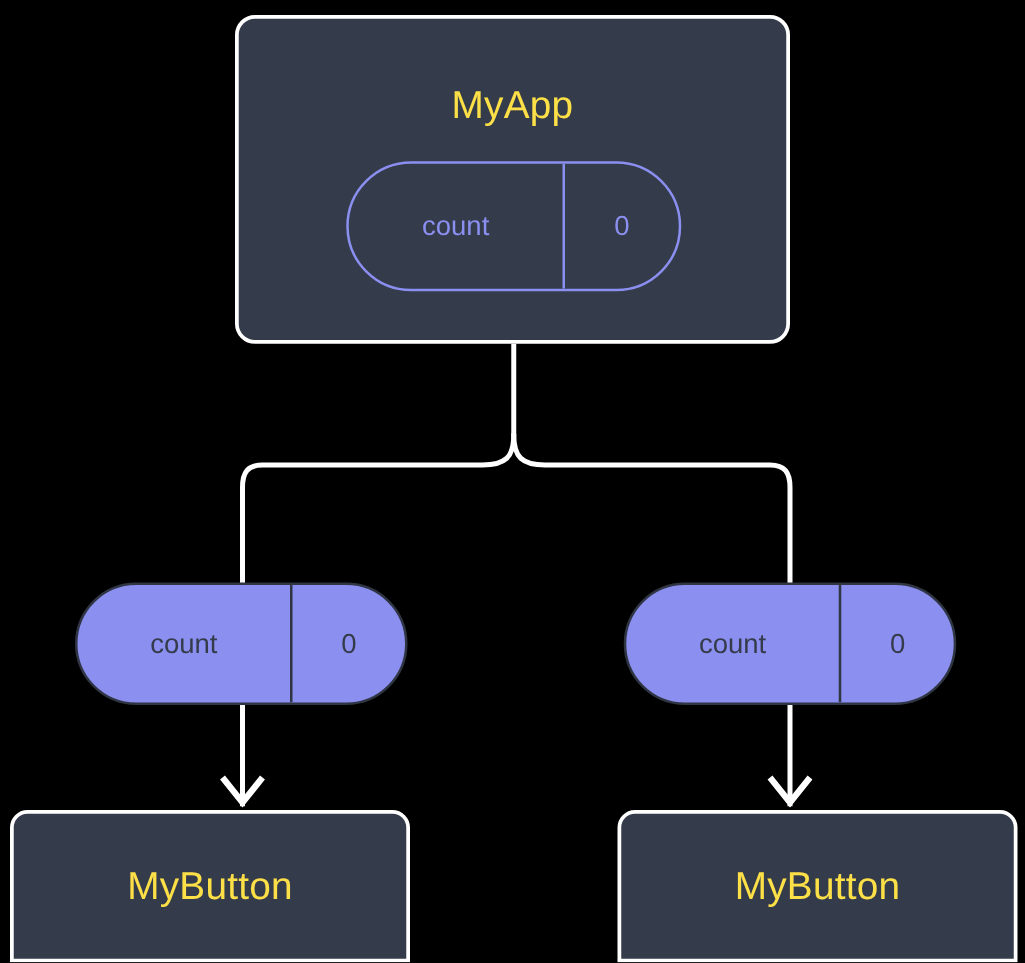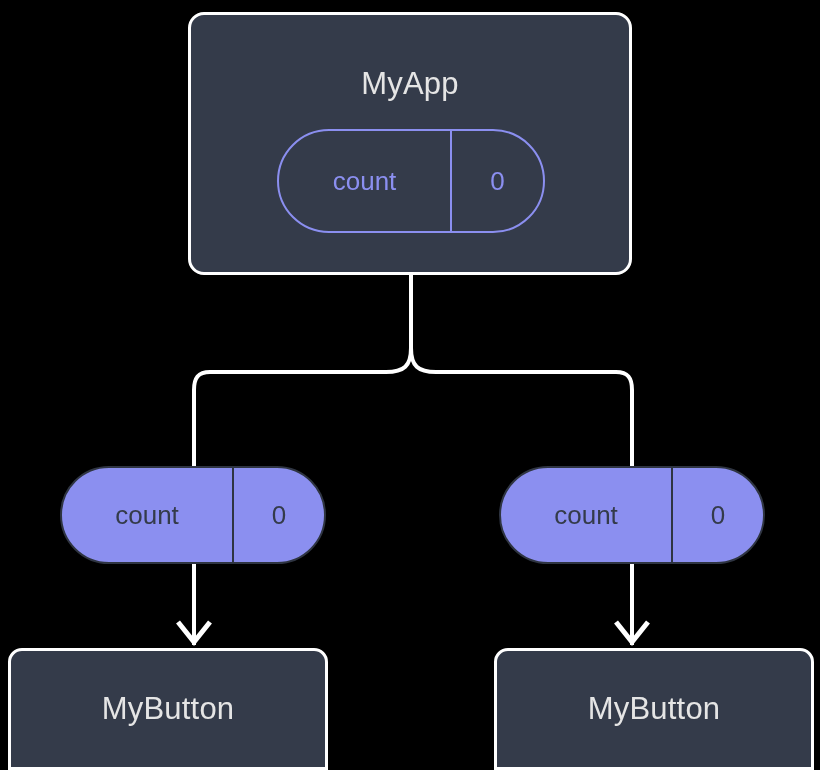--- a/index.html
+++ b/index.html
@@ -39,7 +39,7 @@
     align-items: center;
   }
   .node-title {
-    color: #e5e5e5;
+    color: #fde047;
     font-size: 31px;
     line-height: 1;
     letter-spacing: 0.2px;

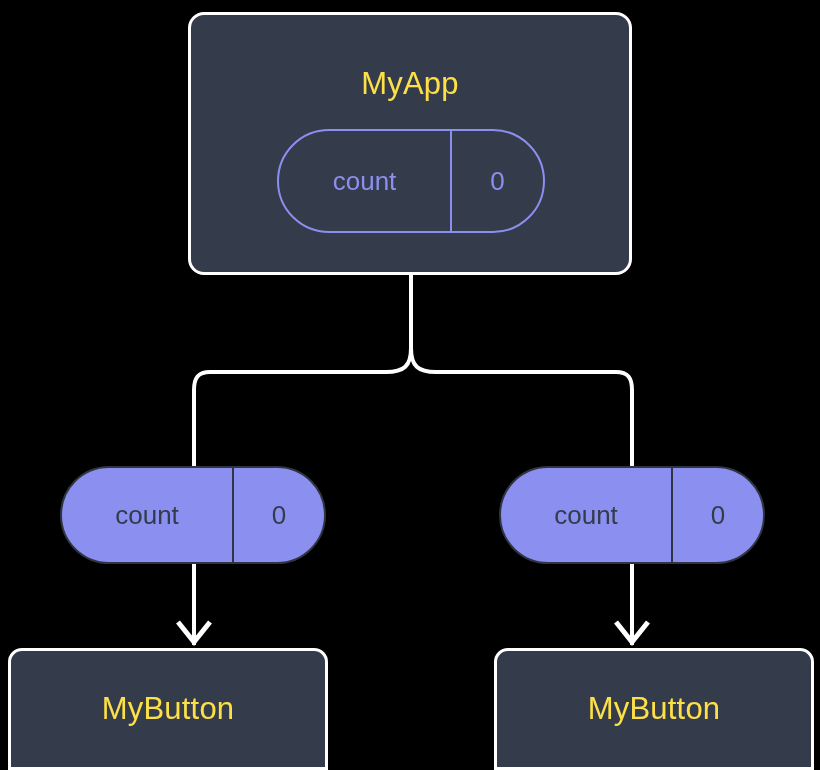--- a/index.html
+++ b/index.html
@@ -73,7 +73,7 @@
     display: flex;
     align-items: center;
     justify-content: center;
-    font-size: 26px;
+    font-size: 22px;
     line-height: 1;
     white-space: nowrap;
   }

